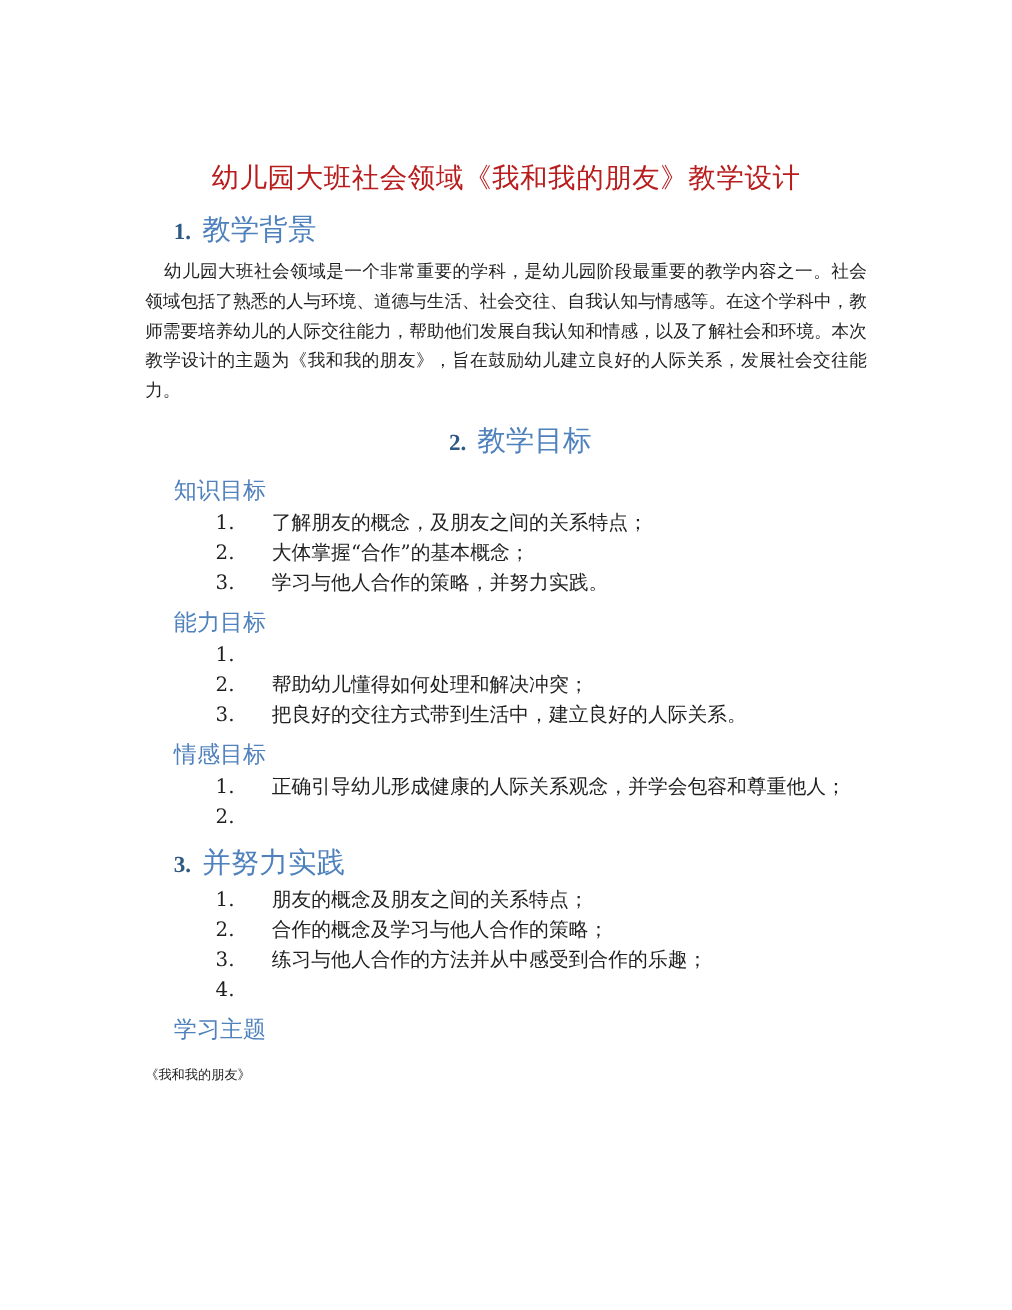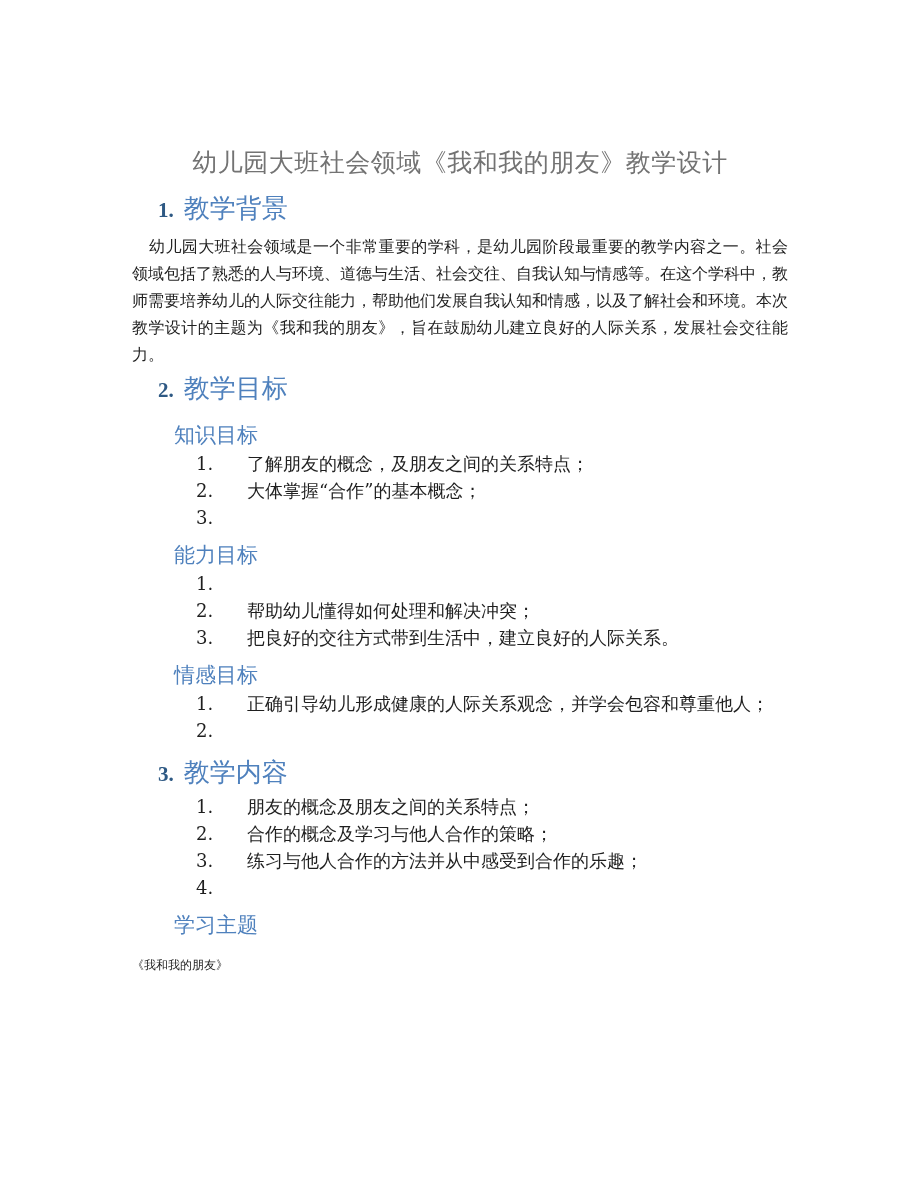--- a/index.html
+++ b/index.html
@@ -28,7 +28,7 @@
     font-size: 25px;
     line-height: 32px;
     font-weight: 400;
-    color: #737373;
+    color: #b91c1c;
     letter-spacing: 0.5px;
   }
   .h1 {

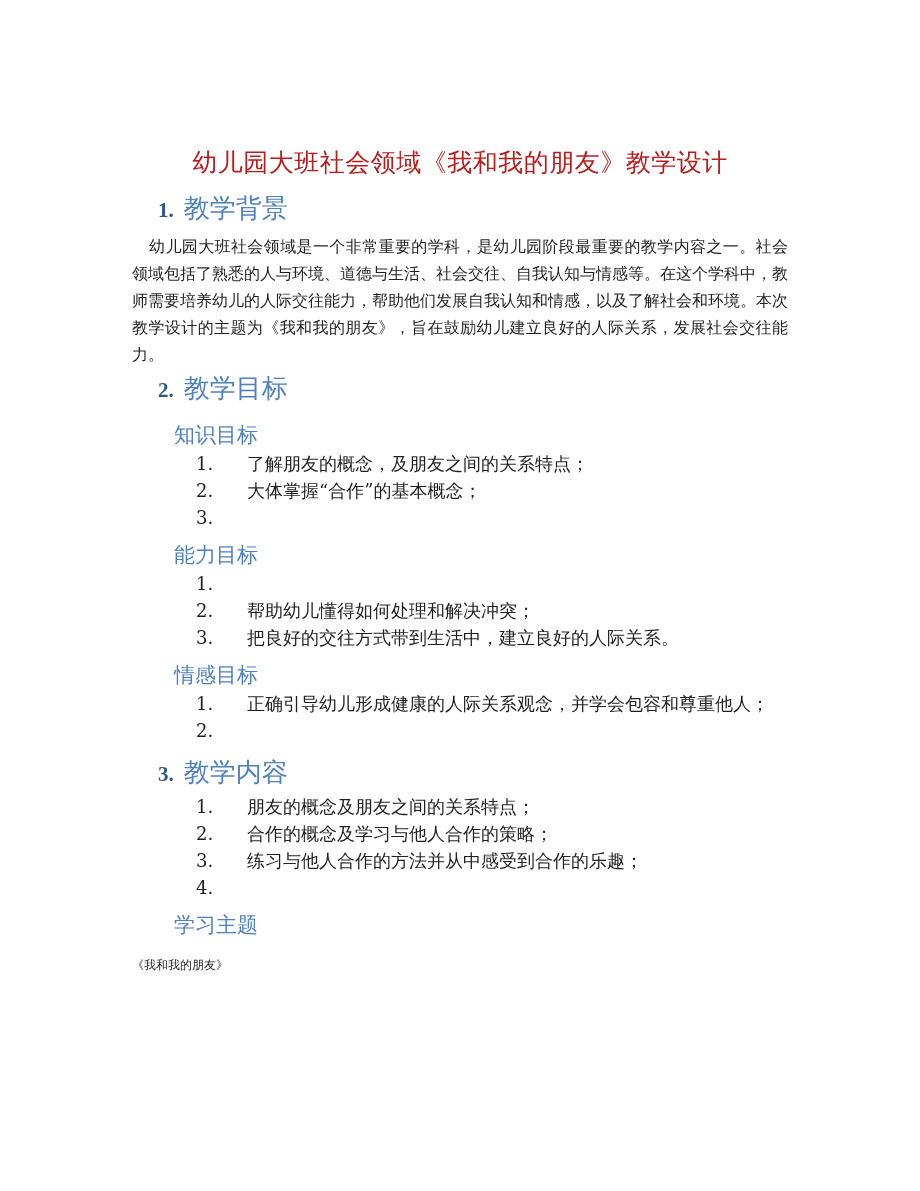--- a/index.html
+++ b/index.html
@@ -39,7 +39,7 @@
     font-weight: 400;
     color: #4f81bd;
   }
-  .h1 + .h1, .h1.tight { margin-top: 4px; }
+  .h1 + .h1, .h1.tight { margin-top: 16px; text-align: center; }
   .h1-num {
     font-size: 21px;
     font-weight: 700;

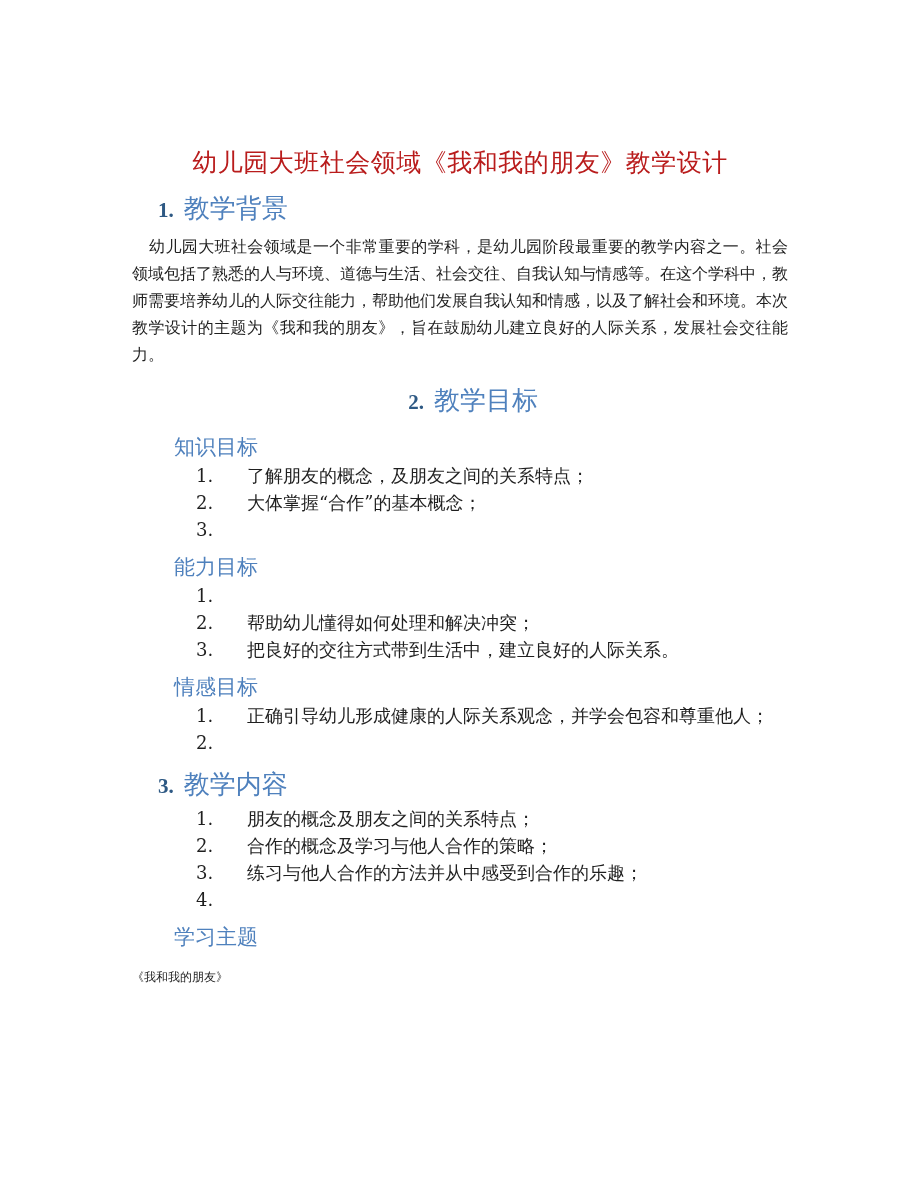--- a/index.html
+++ b/index.html
@@ -55,7 +55,7 @@
     color: #1f1f1f;
   }
   .h2 {
-    margin: 14px 0 0 42px;
+    margin: 14px 0 0 26px;
     font-family: "Liberation Sans", "DejaVu Sans", sans-serif;
     font-size: 21px;
     line-height: 27px;

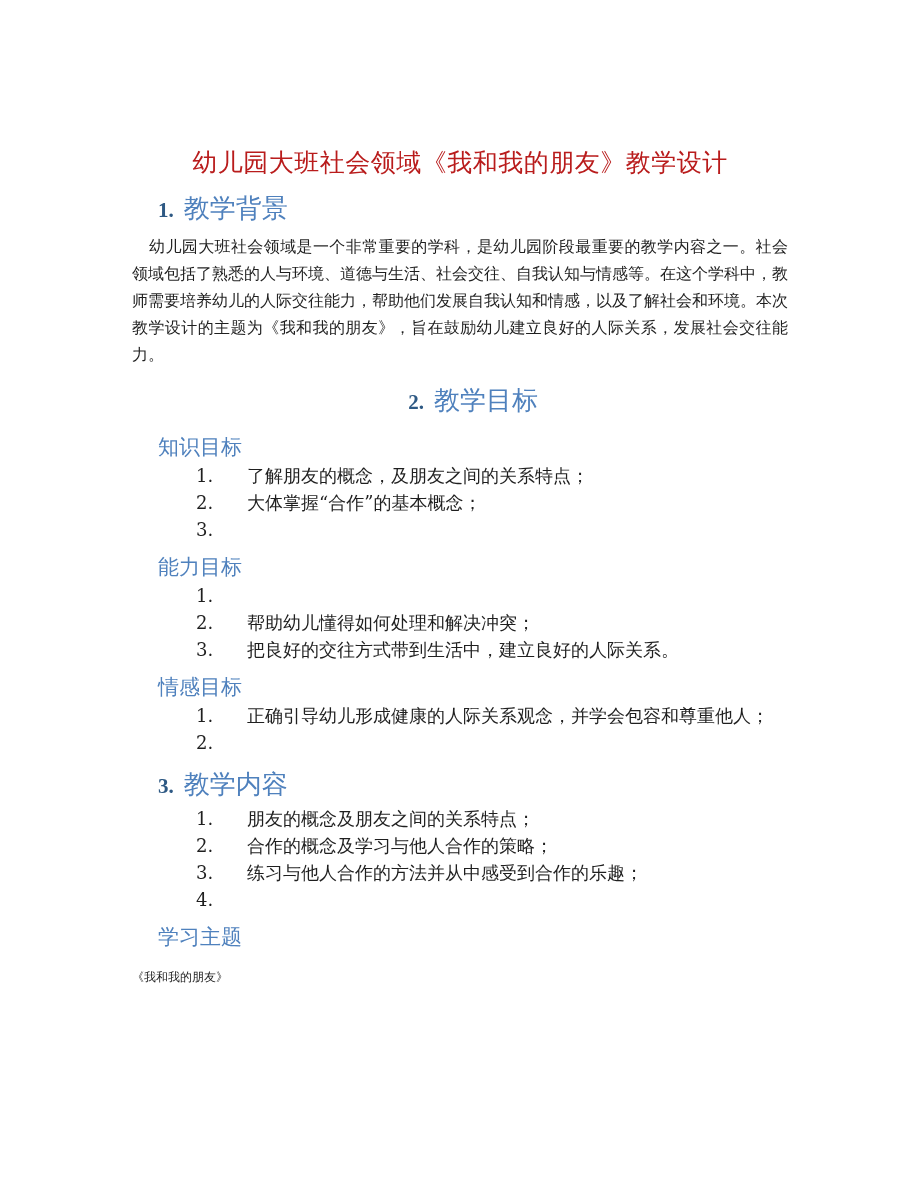--- a/index.html
+++ b/index.html
@@ -117,6 +117,7 @@
     </li>
     <li>
       <span class="num">3.</span>
+      <span class="txt">学习与他人合作的策略，并努力实践。</span>
     </li>
   </ol>
 

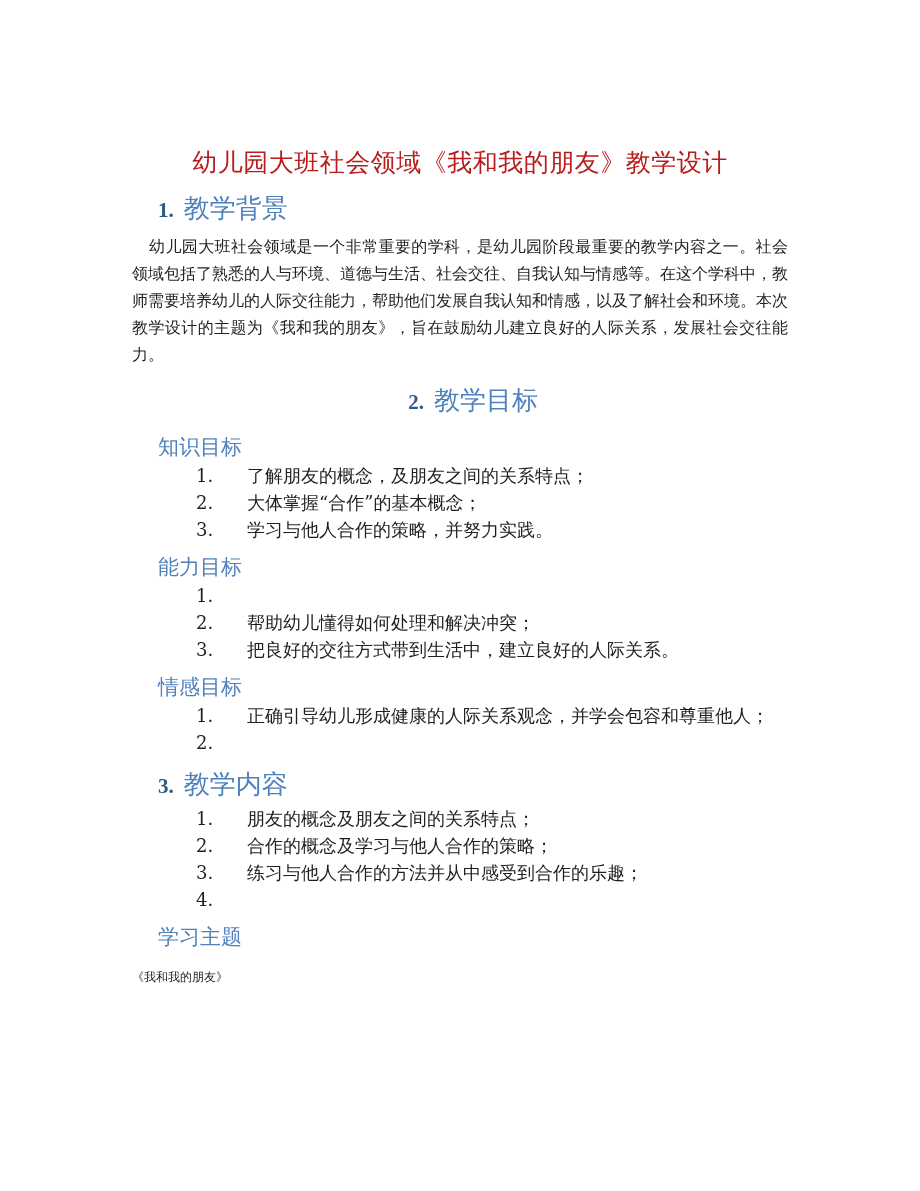--- a/index.html
+++ b/index.html
@@ -148,7 +148,7 @@
   </ol>
 
   <div class="h1 sec3">
-    <span class="h1-num">3.</span><span>教学内容</span>
+    <span class="h1-num">3.</span><span>并努力实践</span>
   </div>
 
   <ol class="list">

